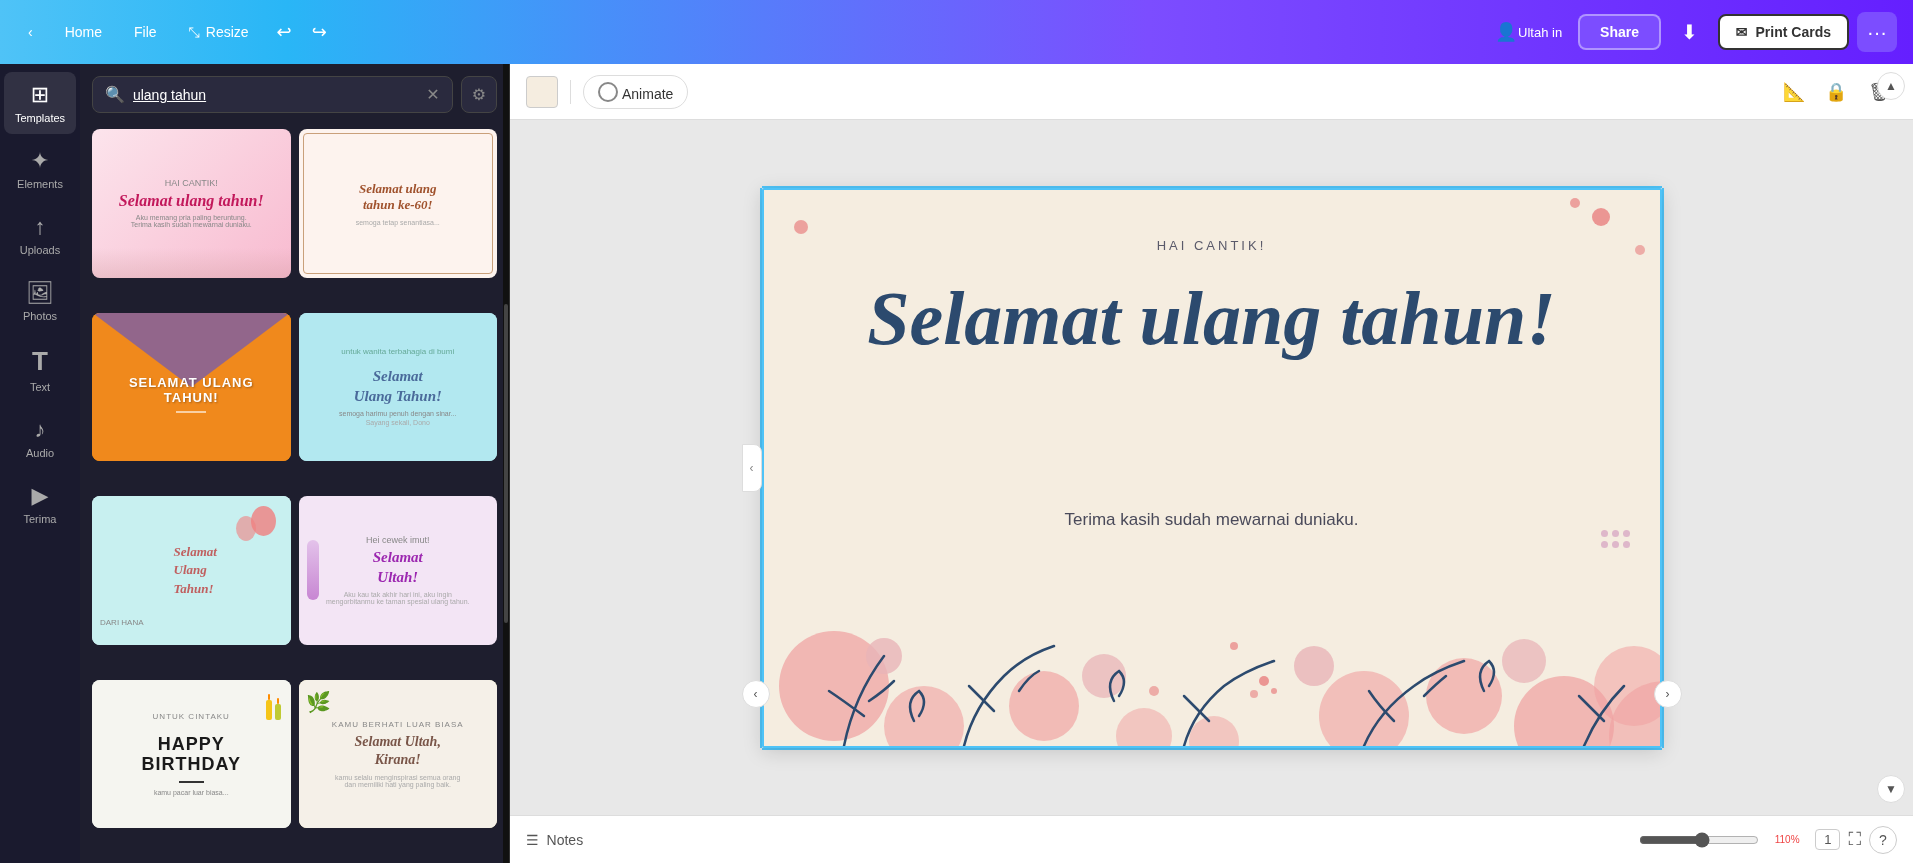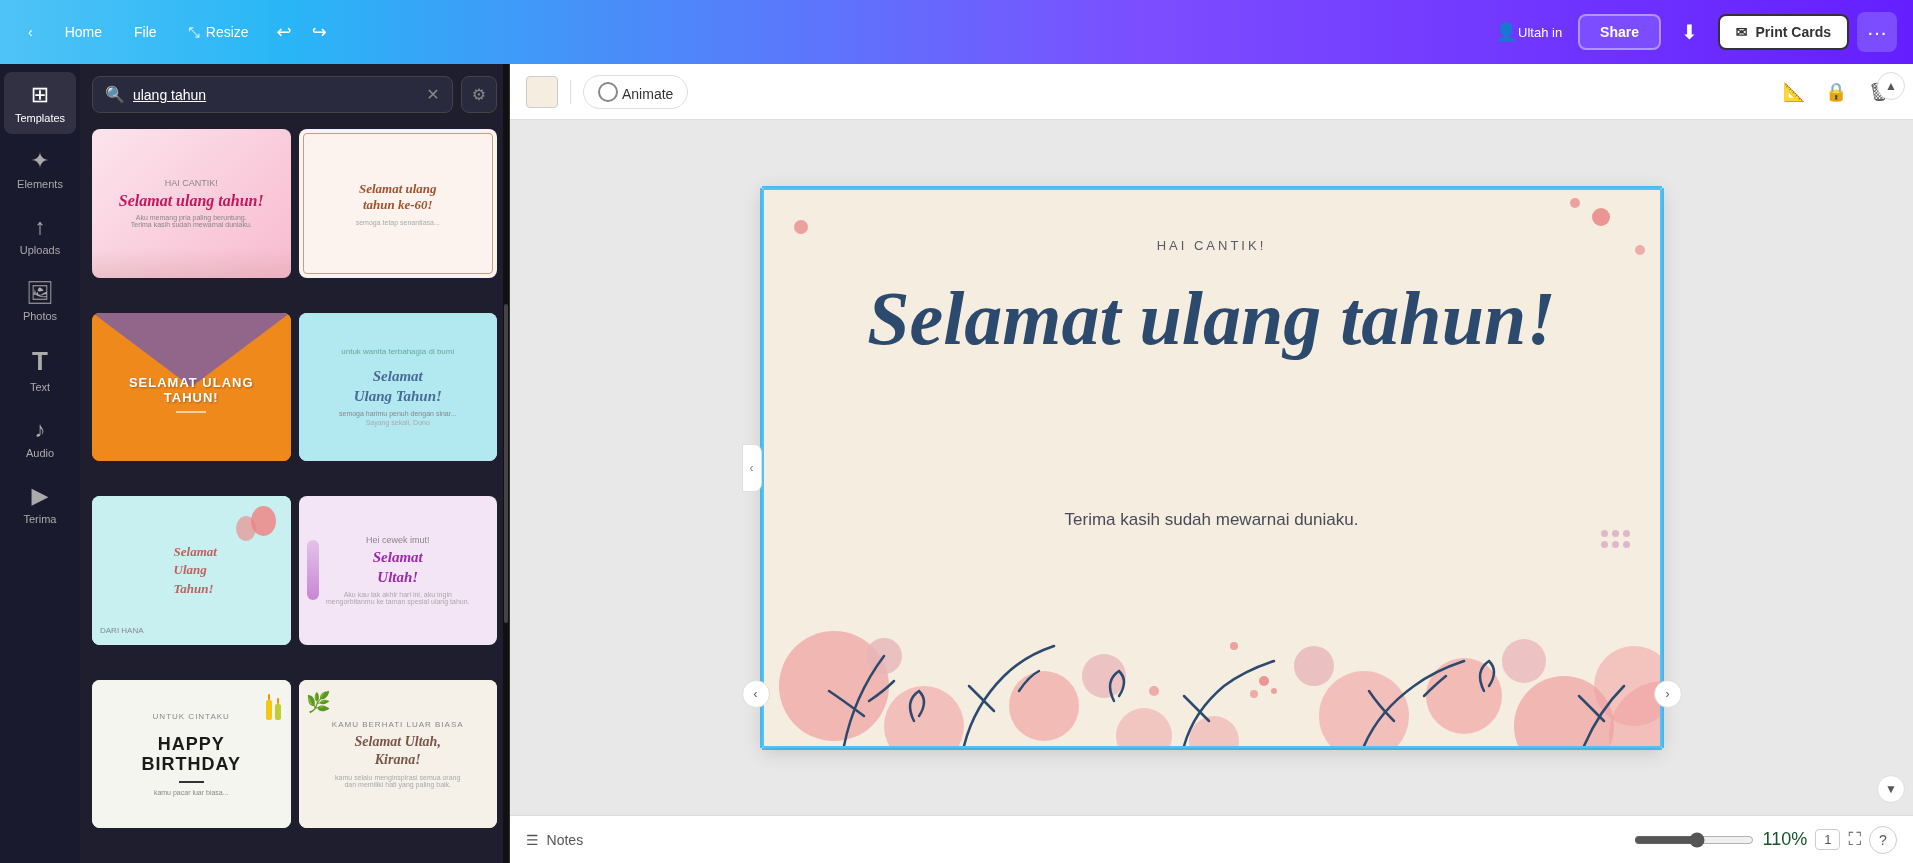--- a/index.html
+++ b/index.html
@@ -308,7 +308,7 @@
           <div style="position:absolute;right:15px;top:10px;width:25px;height:30px;background:#f08080;border-radius:50%;opacity:0.8"></div>
           <div style="position:absolute;right:35px;top:20px;width:20px;height:25px;background:#f08080;border-radius:50%;opacity:0.6"></div>
           <div style="font-family:Georgia,serif;font-style:italic;font-size:13px;color:#c06060;font-weight:700;text-align:left;padding-left:8px;line-height:1.4">Selamat<br>Ulang<br>Tahun!</div>
-          <div style="font-size:8px;color:#888;position:absolute;bottom:10px;left:8px">DARI HANA</div>
+          <div style="font-size:8px;color:#888;position:absolute;bottom:18px;left:8px">DARI HANA</div>
         </div>
       </div>
 

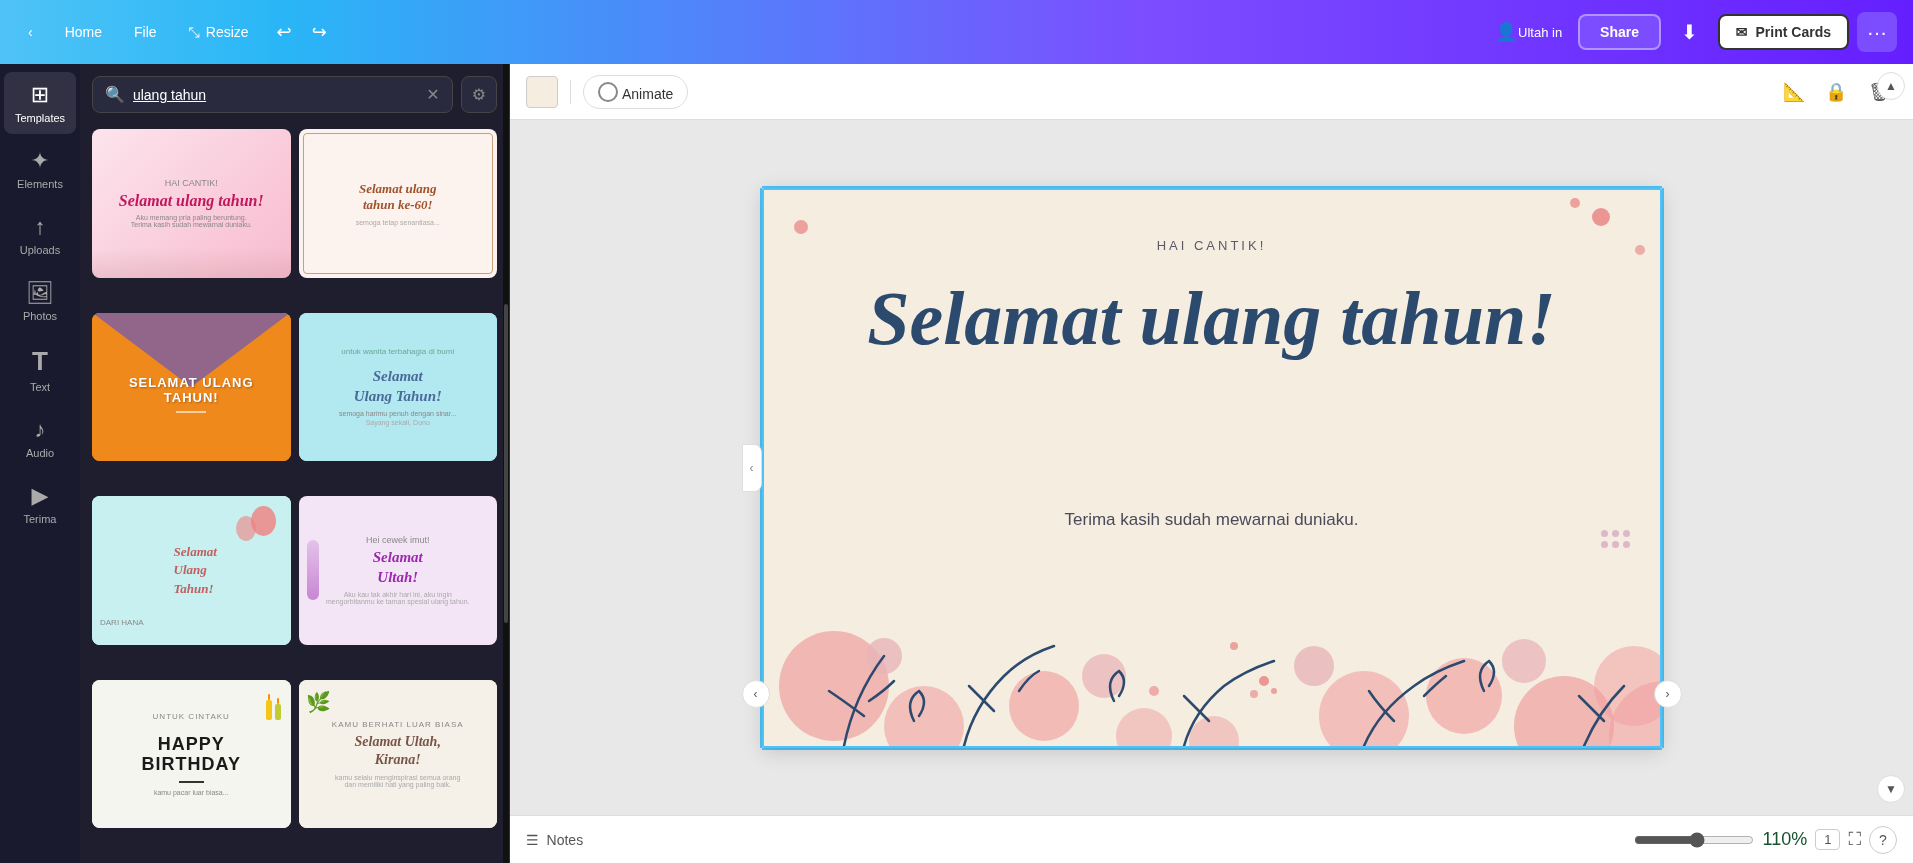--- a/index.html
+++ b/index.html
@@ -146,7 +146,7 @@
     }
     .zoom-control { margin-left: auto; display: flex; align-items: center; gap: 8px; }
     .zoom-slider { width: 120px; accent-color: #555; }
-    .zoom-level { font-size: 18px; color: #14532d; min-width: 40px; text-align: center; }
+    .zoom-level { font-size: 10px; color: #ef4444; min-width: 40px; text-align: center; }
     .page-num {
       border: 1px solid #ccc; border-radius: 4px; padding: 2px 8px; font-size: 13px; color: #555;
     }

